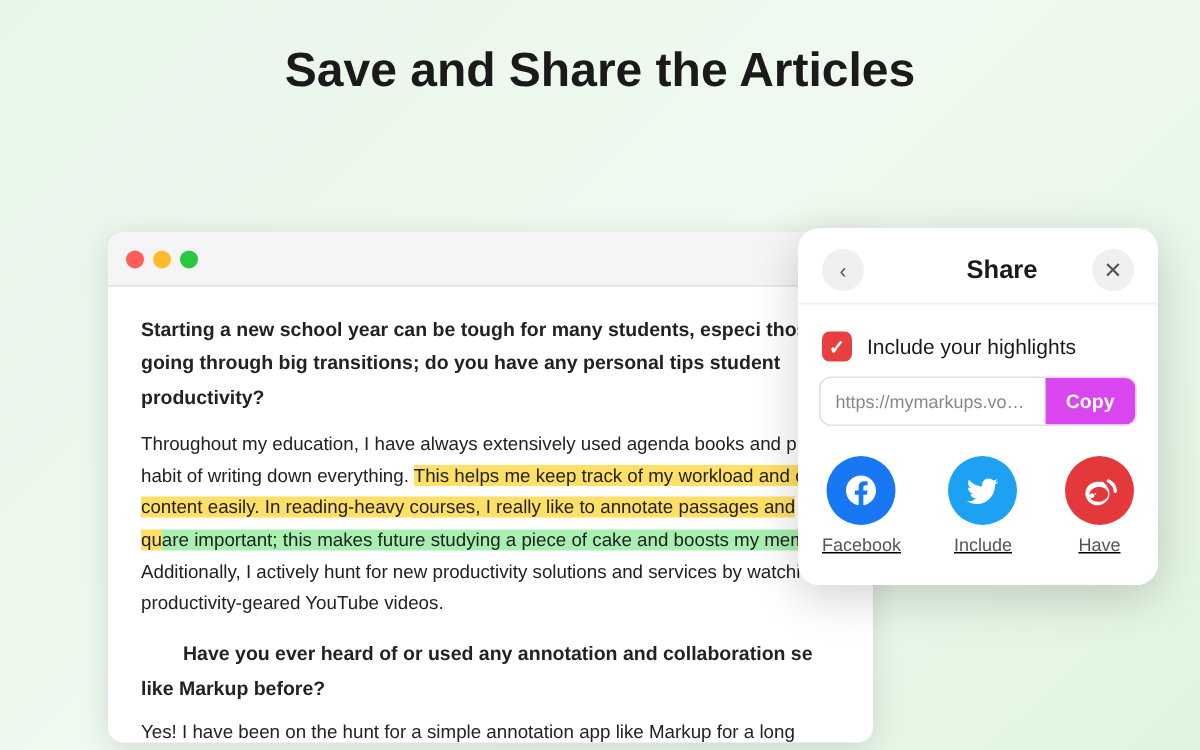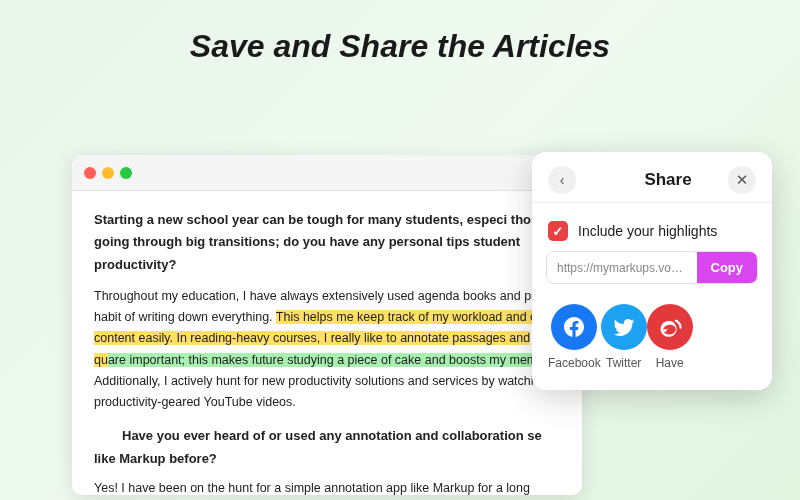--- a/index.html
+++ b/index.html
@@ -20,7 +20,6 @@
       font-weight: 700;
       color: #1a1a1a;
       padding: 28px 20px 20px;
-      font-style: italic;
     }
 
     

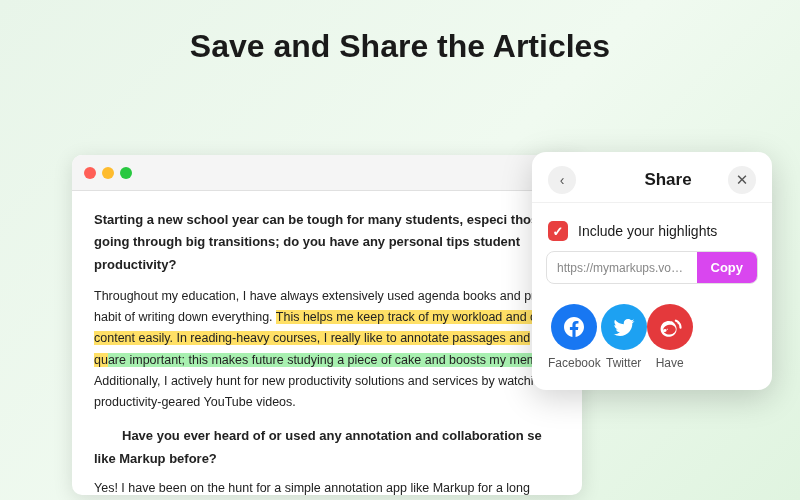--- a/index.html
+++ b/index.html
@@ -209,8 +209,9 @@
 
     .social-row {
       display: flex;
-      justify-content: flex-start;
+      justify-content: space-between;
       padding: 6px 16px 20px;
+      text-decoration: underline;
     }
 
     .social-item {

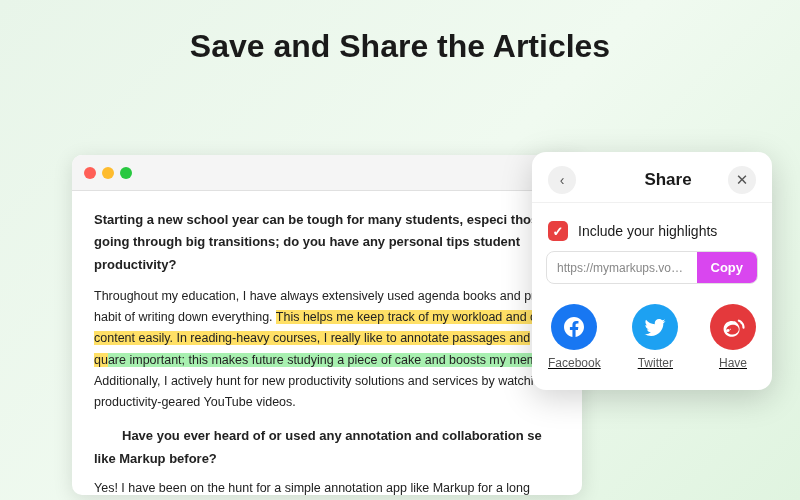--- a/index.html
+++ b/index.html
@@ -308,7 +308,7 @@
             <path d="M22.46 6c-.77.35-1.6.58-2.46.69.88-.53 1.56-1.37 1.88-2.38-.83.5-1.75.85-2.72 1.05C18.37 4.5 17.26 4 16 4c-2.35 0-4.27 1.92-4.27 4.29 0 .34.04.67.11.98C8.28 9.09 5.11 7.38 3 4.79c-.37.63-.58 1.37-.58 2.15 0 1.49.75 2.81 1.91 3.56-.71 0-1.37-.2-1.95-.5v.03c0 2.08 1.48 3.82 3.44 4.21a4.22 4.22 0 0 1-1.93.07 4.28 4.28 0 0 0 4 2.98 8.521 8.521 0 0 1-5.33 1.84c-.34 0-.68-.02-1.02-.06C3.44 20.29 5.7 21 8.12 21 16 21 20.33 14.46 20.33 8.79c0-.19 0-.37-.01-.56.84-.6 1.56-1.36 2.14-2.23z"></path>
           </svg>
       </div>
-      <span class="social-label">Twitter</span>
+      <span class="social-label">Include</span>
     </div>
 
     <div class="social-item">

